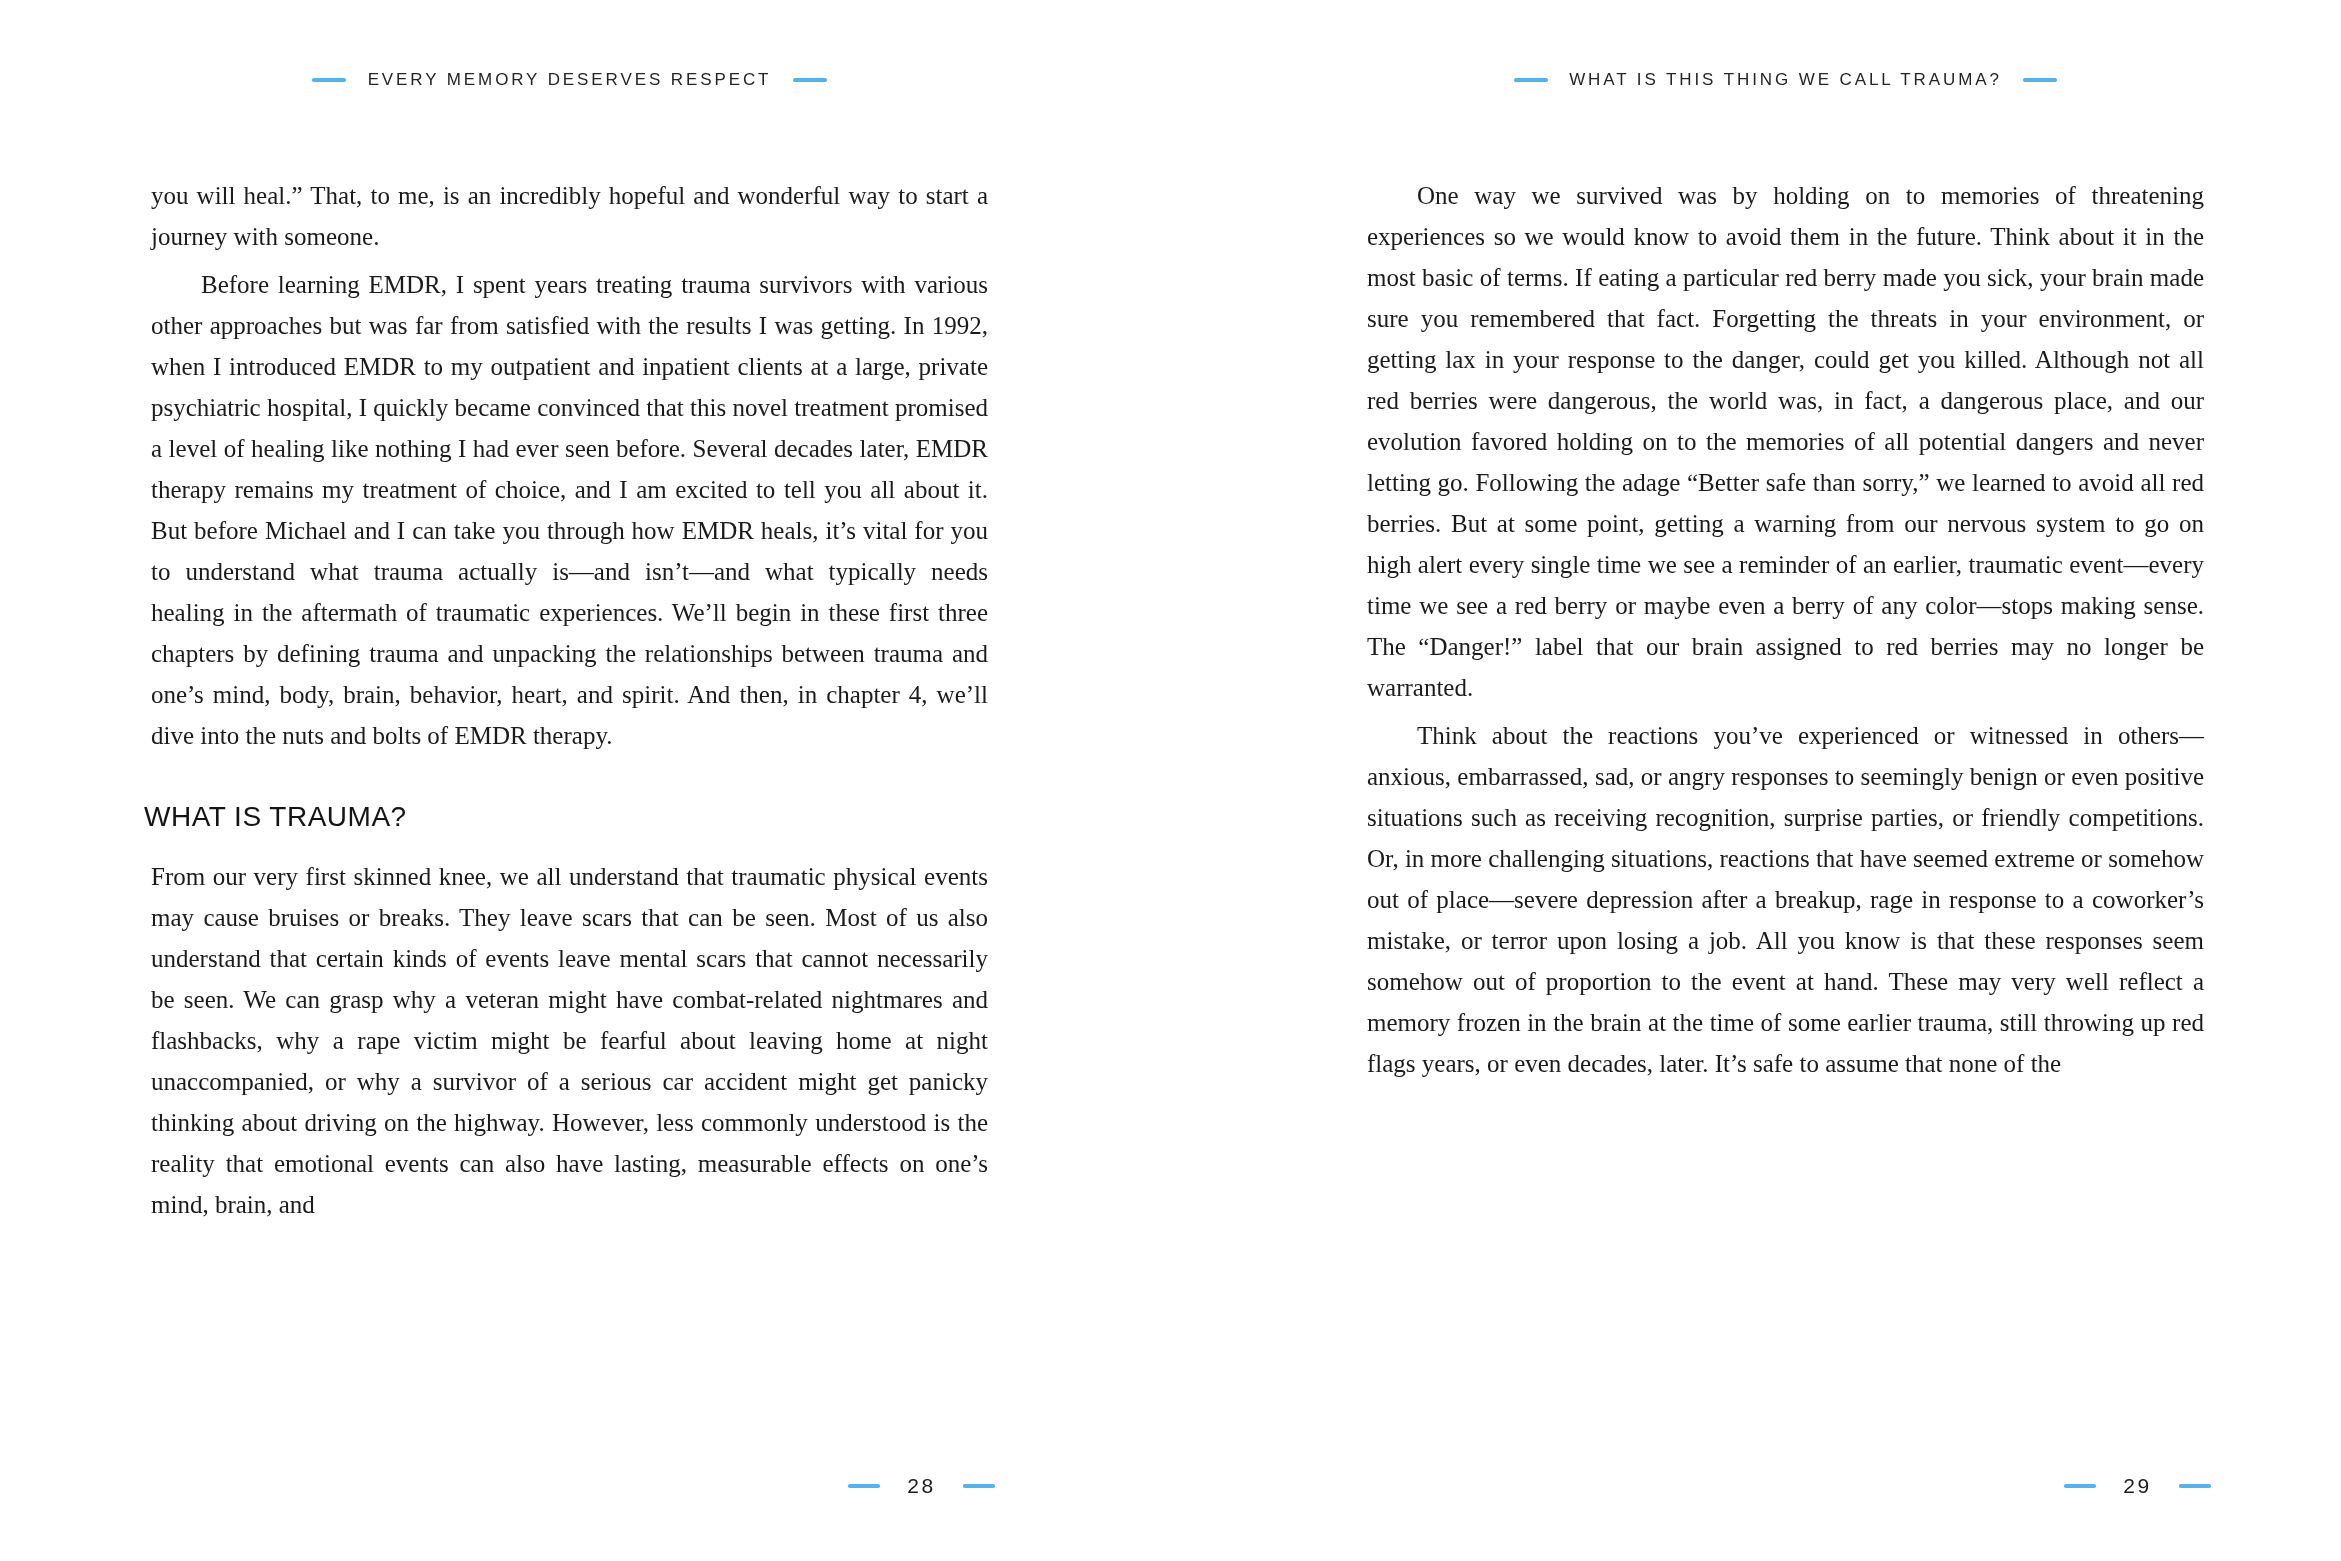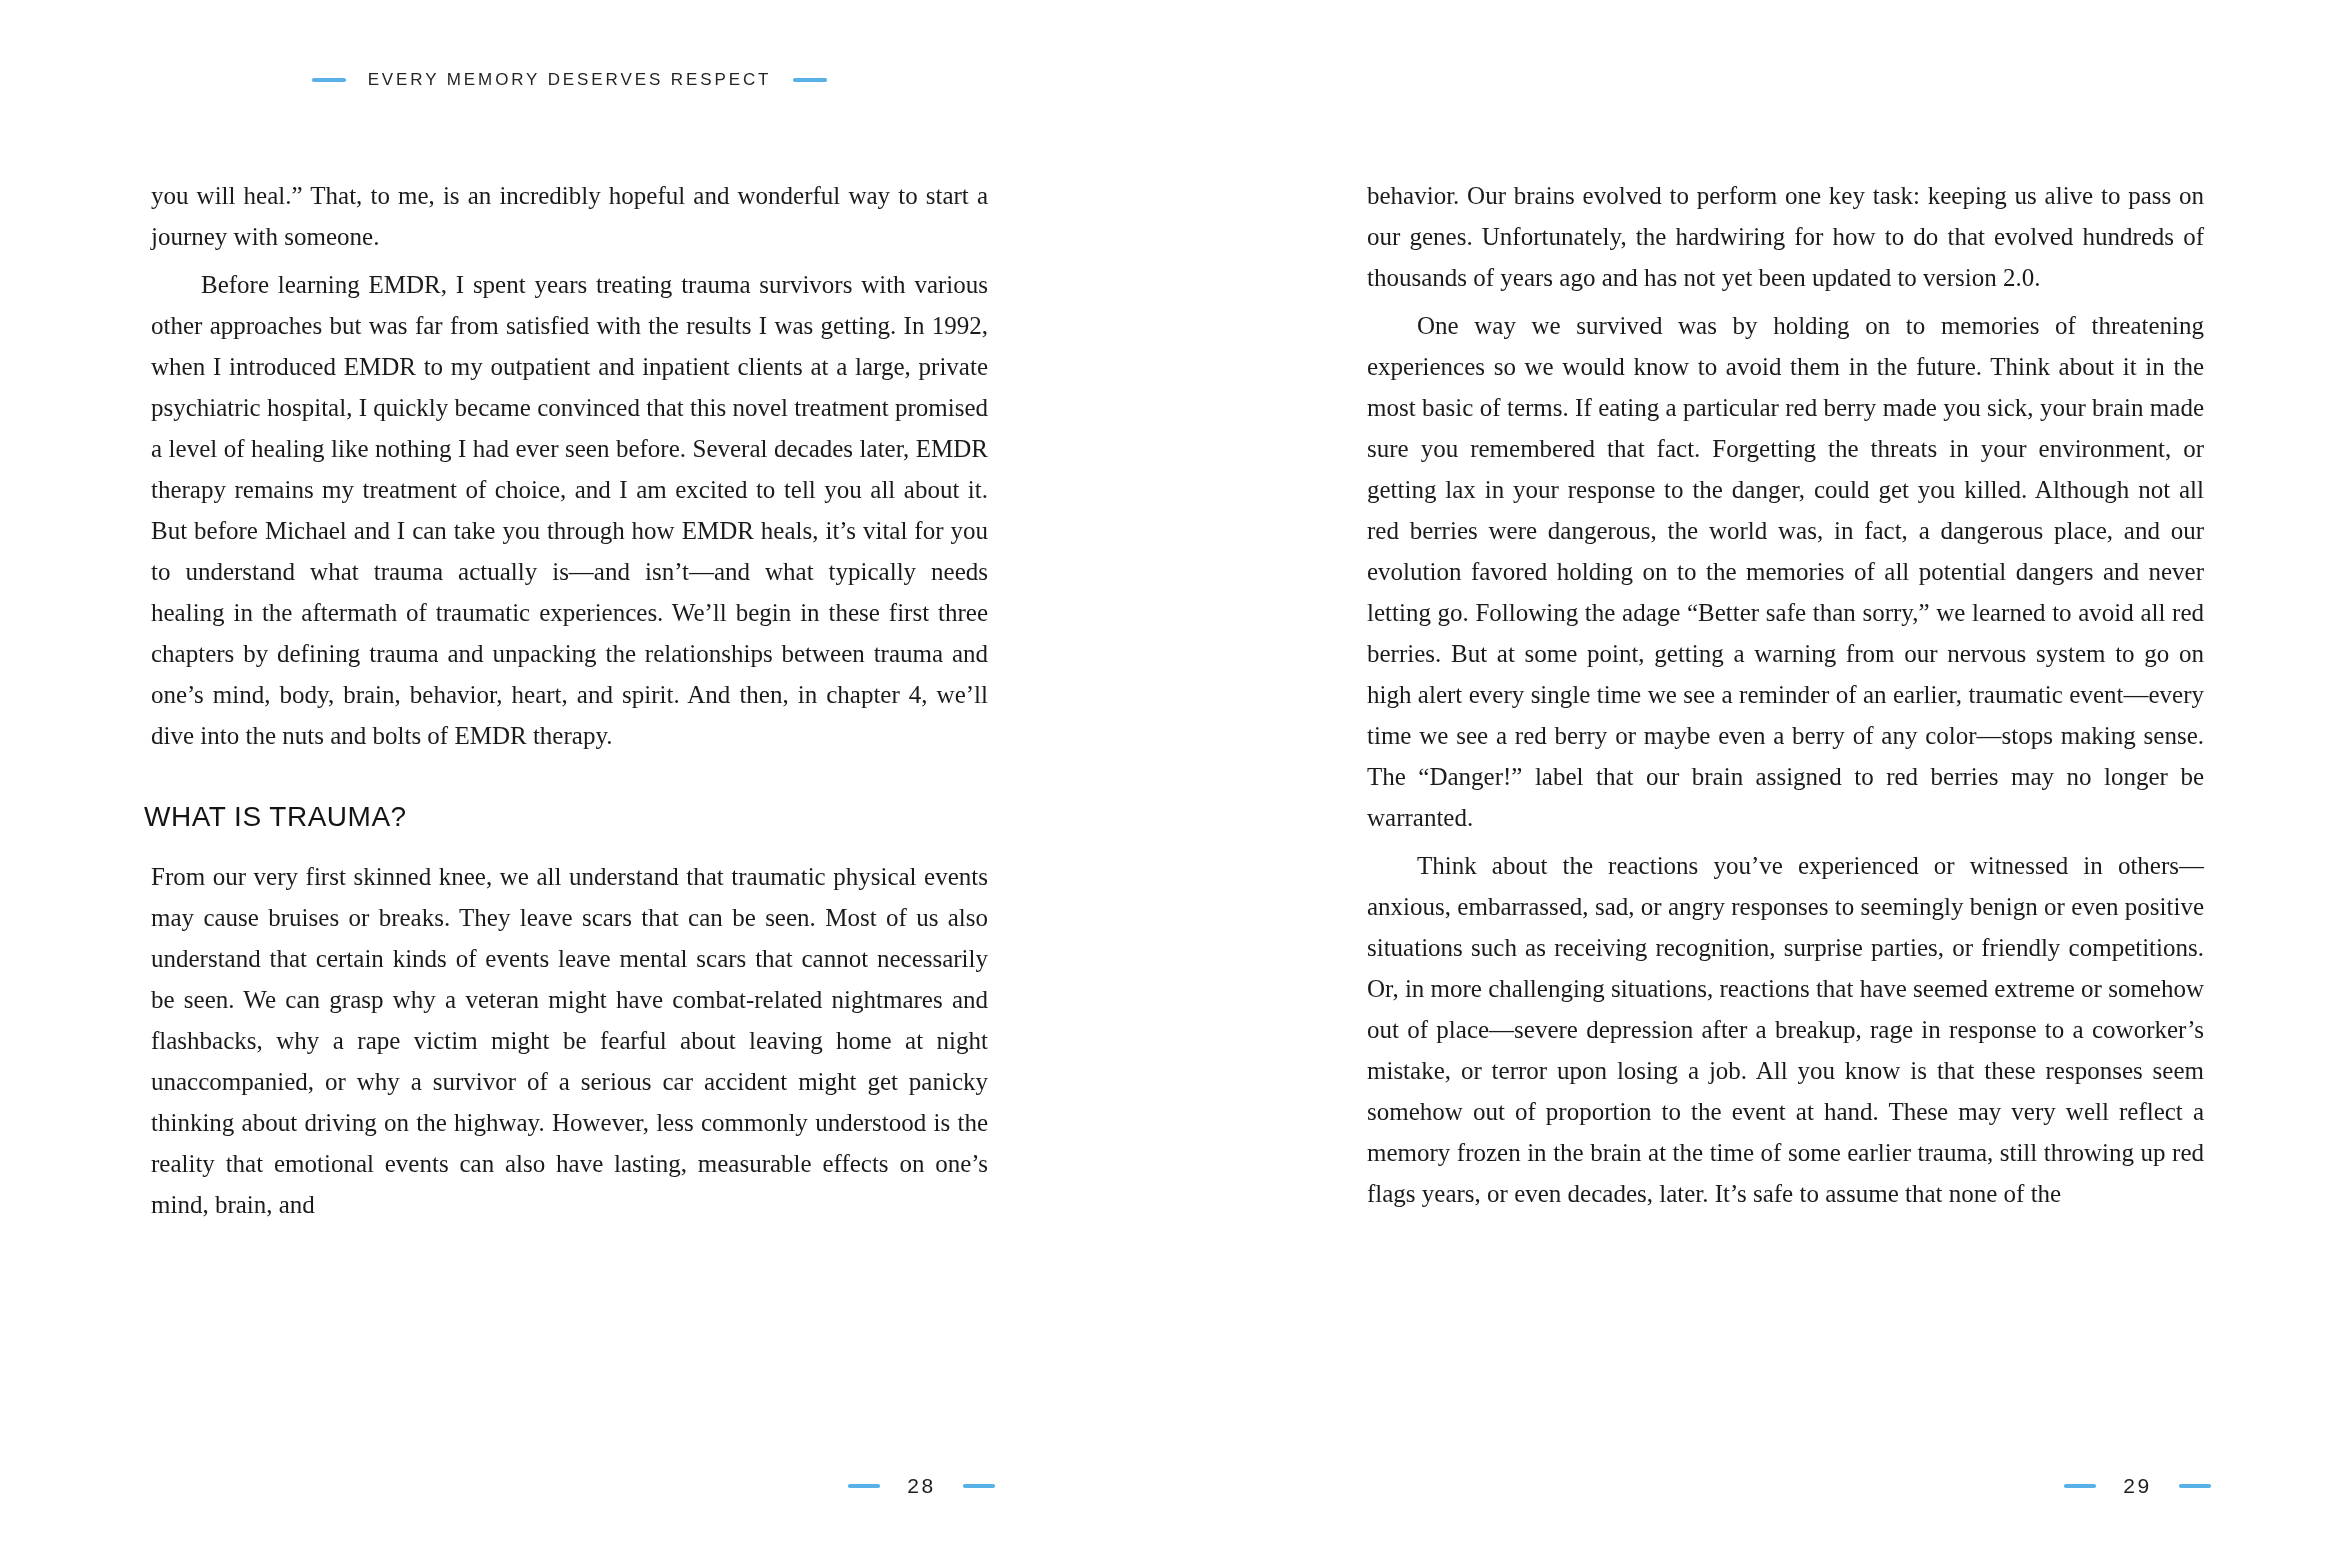--- a/index.html
+++ b/index.html
@@ -123,6 +123,11 @@
   </section>
 
   <section class="page page--right">
+    <header class="running-header">
+      <span class="rule"></span>
+      <span class="running-header-text">WHAT IS THIS THING WE CALL TRAUMA?</span>
+      <span class="rule"></span>
+    </header>
 
     <div class="body-text">
       <p>behavior. Our brains evolved to perform one key task: keeping us alive to pass on our genes. Unfortunately, the hardwiring for how to do that evolved hundreds of thousands of years ago and has not yet been updated to version 2.0.</p>

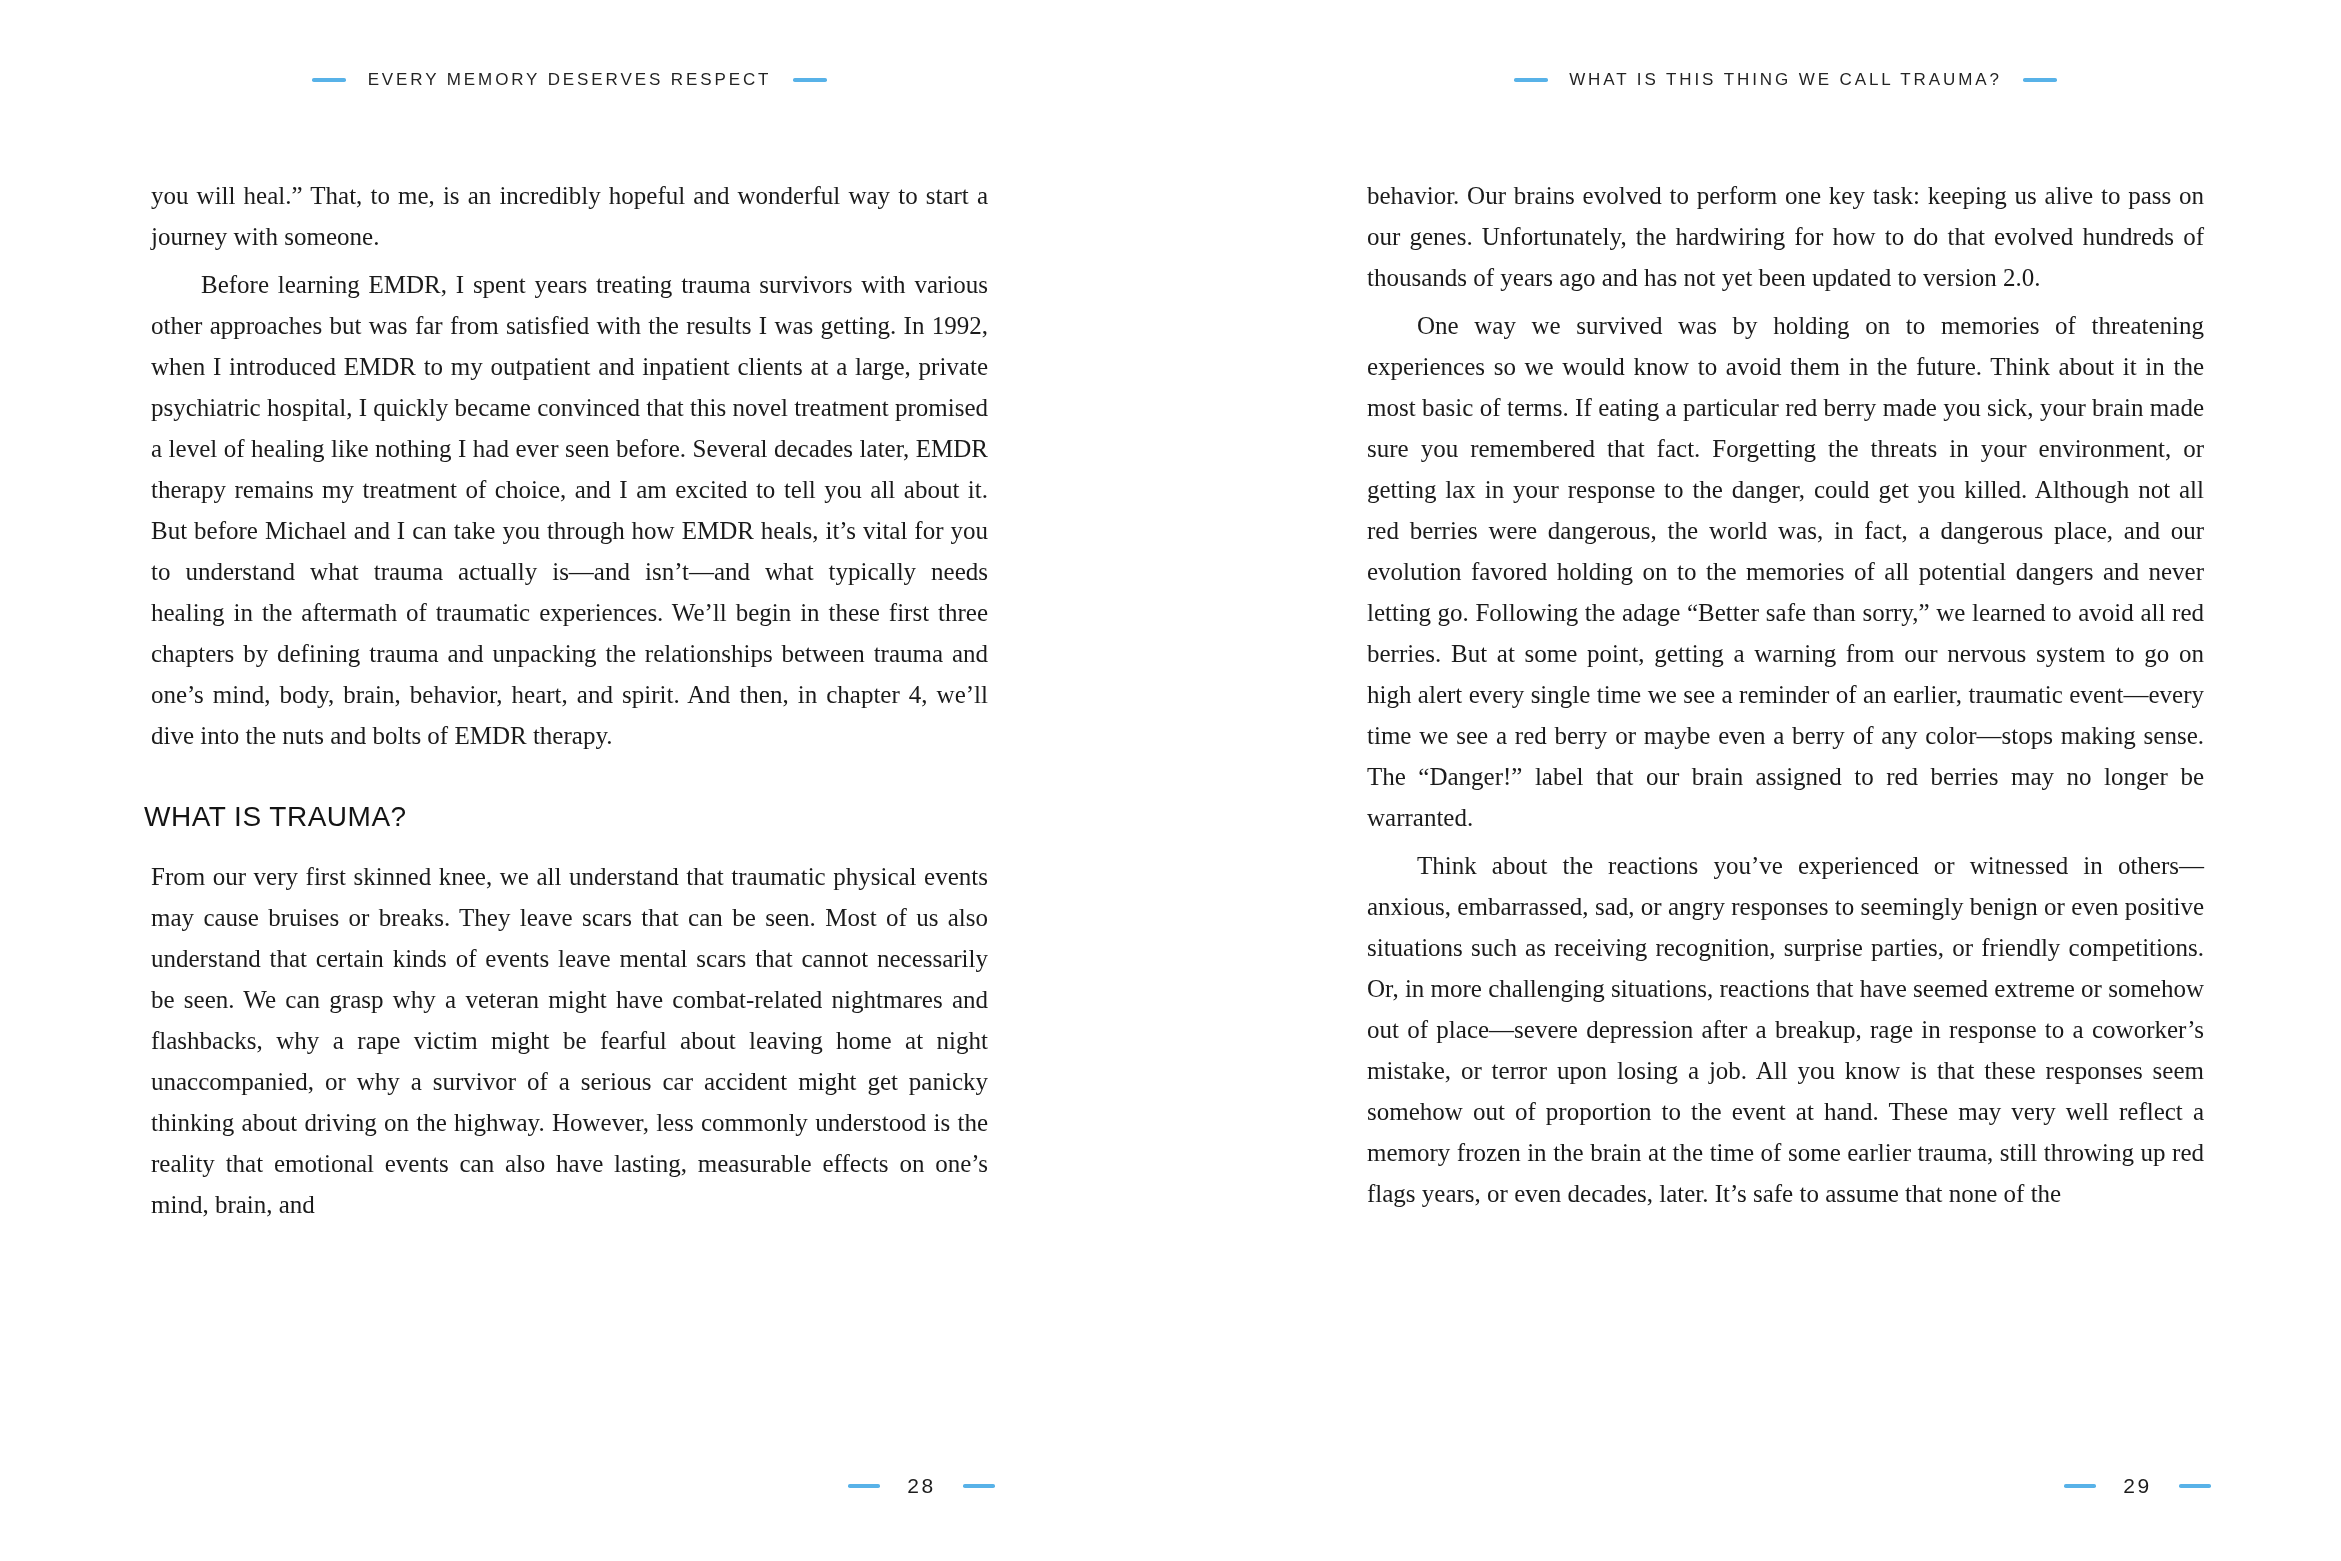--- a/index.html
+++ b/index.html
@@ -130,7 +130,6 @@
     </header>
 
     <div class="body-text">
-      <p>behavior. Our brains evolved to perform one key task: keeping us alive to pass on our genes. Unfortunately, the hardwiring for how to do that evolved hundreds of thousands of years ago and has not yet been updated to version 2.0.</p>
       <p class="indent">One way we survived was by holding on to memories of threatening experiences so we would know to avoid them in the future. Think about it in the most basic of terms. If eating a particular red berry made you sick, your brain made sure you remembered that fact. Forgetting the threats in your environment, or getting lax in your response to the danger, could get you killed. Although not all red berries were dangerous, the world was, in fact, a dangerous place, and our evolution favored holding on to the memories of all potential dangers and never letting go. Following the adage “Better safe than sorry,” we learned to avoid all red berries. But at some point, getting a warning from our nervous system to go on high alert every single time we see a reminder of an earlier, traumatic event—every time we see a red berry or maybe even a berry of any color—stops making sense. The “Danger!” label that our brain assigned to red berries may no longer be warranted.</p>
       <p class="indent">Think about the reactions you’ve experienced or witnessed in others—anxious, embarrassed, sad, or angry responses to seemingly benign or even positive situations such as receiving recognition, surprise parties, or friendly competitions. Or, in more challenging situations, reactions that have seemed extreme or somehow out of place—severe depression after a breakup, rage in response to a coworker’s mistake, or terror upon losing a job. All you know is that these responses seem somehow out of proportion to the event at hand. These may very well reflect a memory frozen in the brain at the time of some earlier trauma, still throwing up red flags years, or even decades, later. It’s safe to assume that none of the</p>
     </div>

